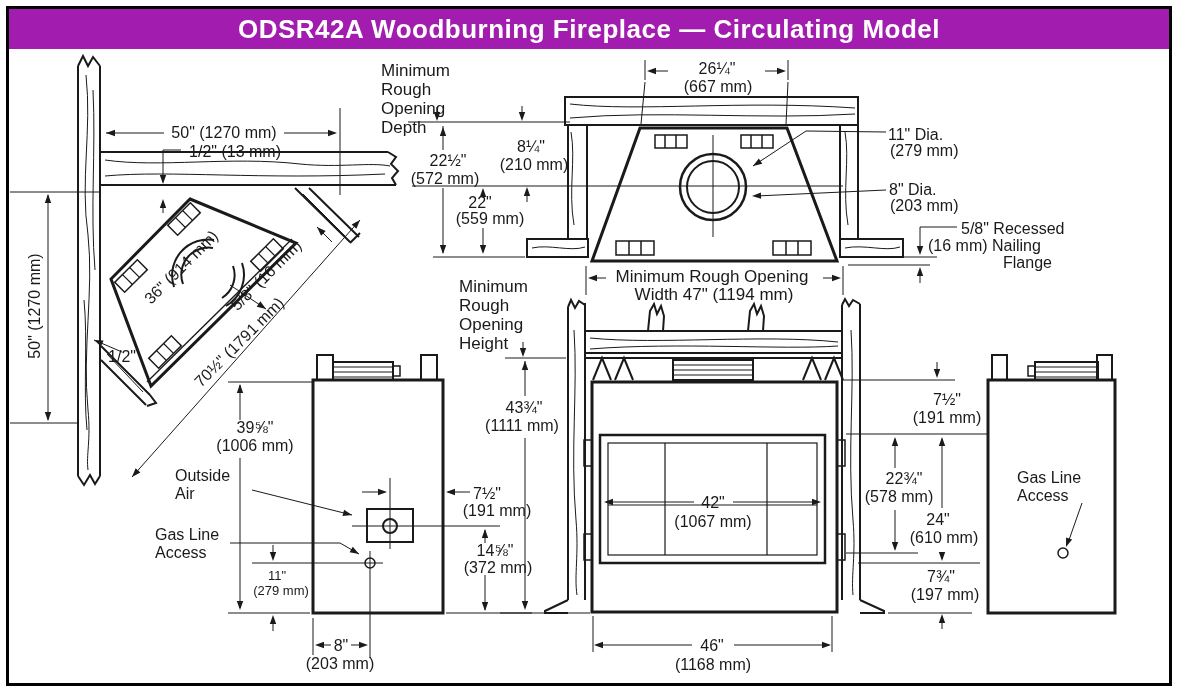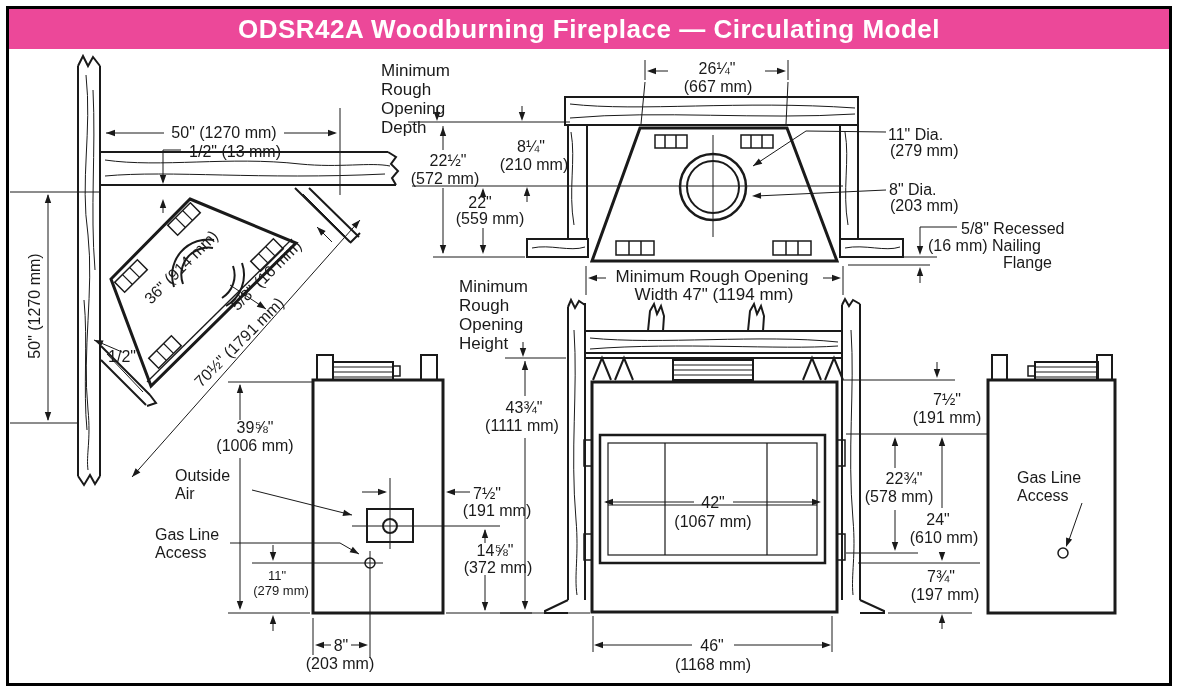--- a/index.html
+++ b/index.html
@@ -6,7 +6,7 @@
   .page{position:relative;width:1178px;height:692px;background:#fff;overflow:hidden;
         font-family:"Liberation Sans",sans-serif;}
   .frame{position:absolute;left:6px;top:6px;width:1160px;height:674px;border:3px solid #000;}
-  .titlebar{position:absolute;left:9px;top:9px;width:1160px;height:40px;background:#ec4899;
+  .titlebar{position:absolute;left:9px;top:9px;width:1160px;height:40px;background:#a21caf;
             color:#fff;display:flex;align-items:center;justify-content:center;
             font-weight:bold;font-size:26px;letter-spacing:.5px;}
   svg{position:absolute;left:0;top:0;}

